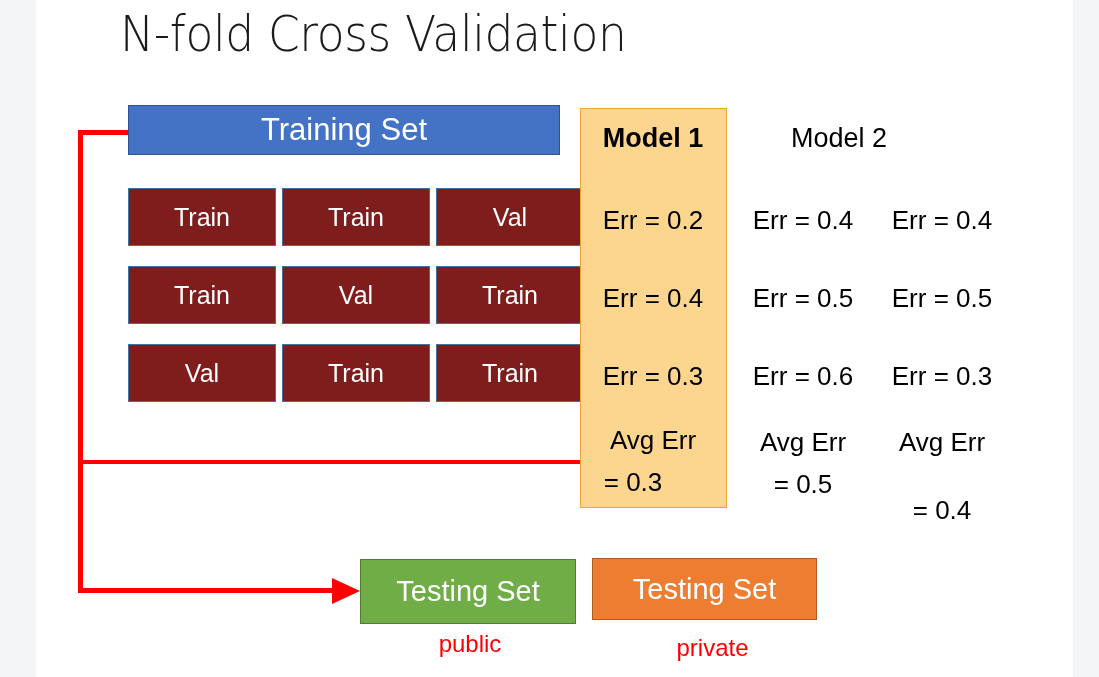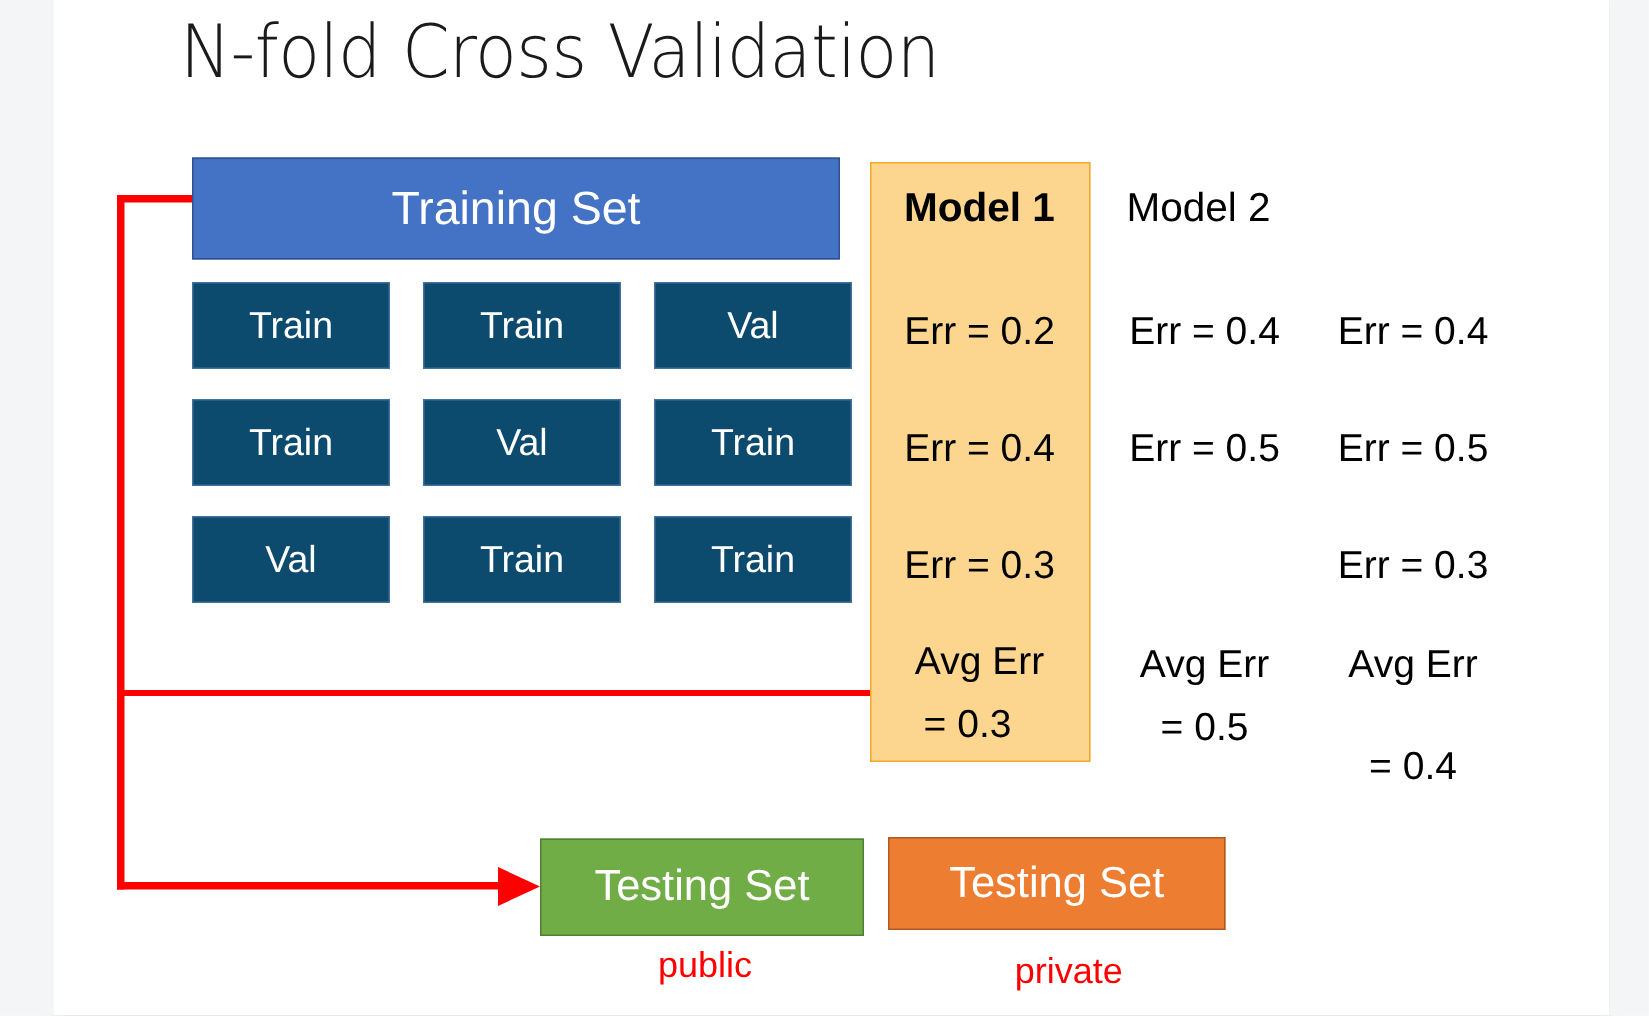--- a/index.html
+++ b/index.html
@@ -65,7 +65,7 @@
   }
   .box-training {
     left: 128px; top: 105px;
-    width: 432px; height: 68px;
+    width: 432px; height: 50px;
     background: #4472c4;
     border: 1px solid #2f528f;
     font-size: 31px;

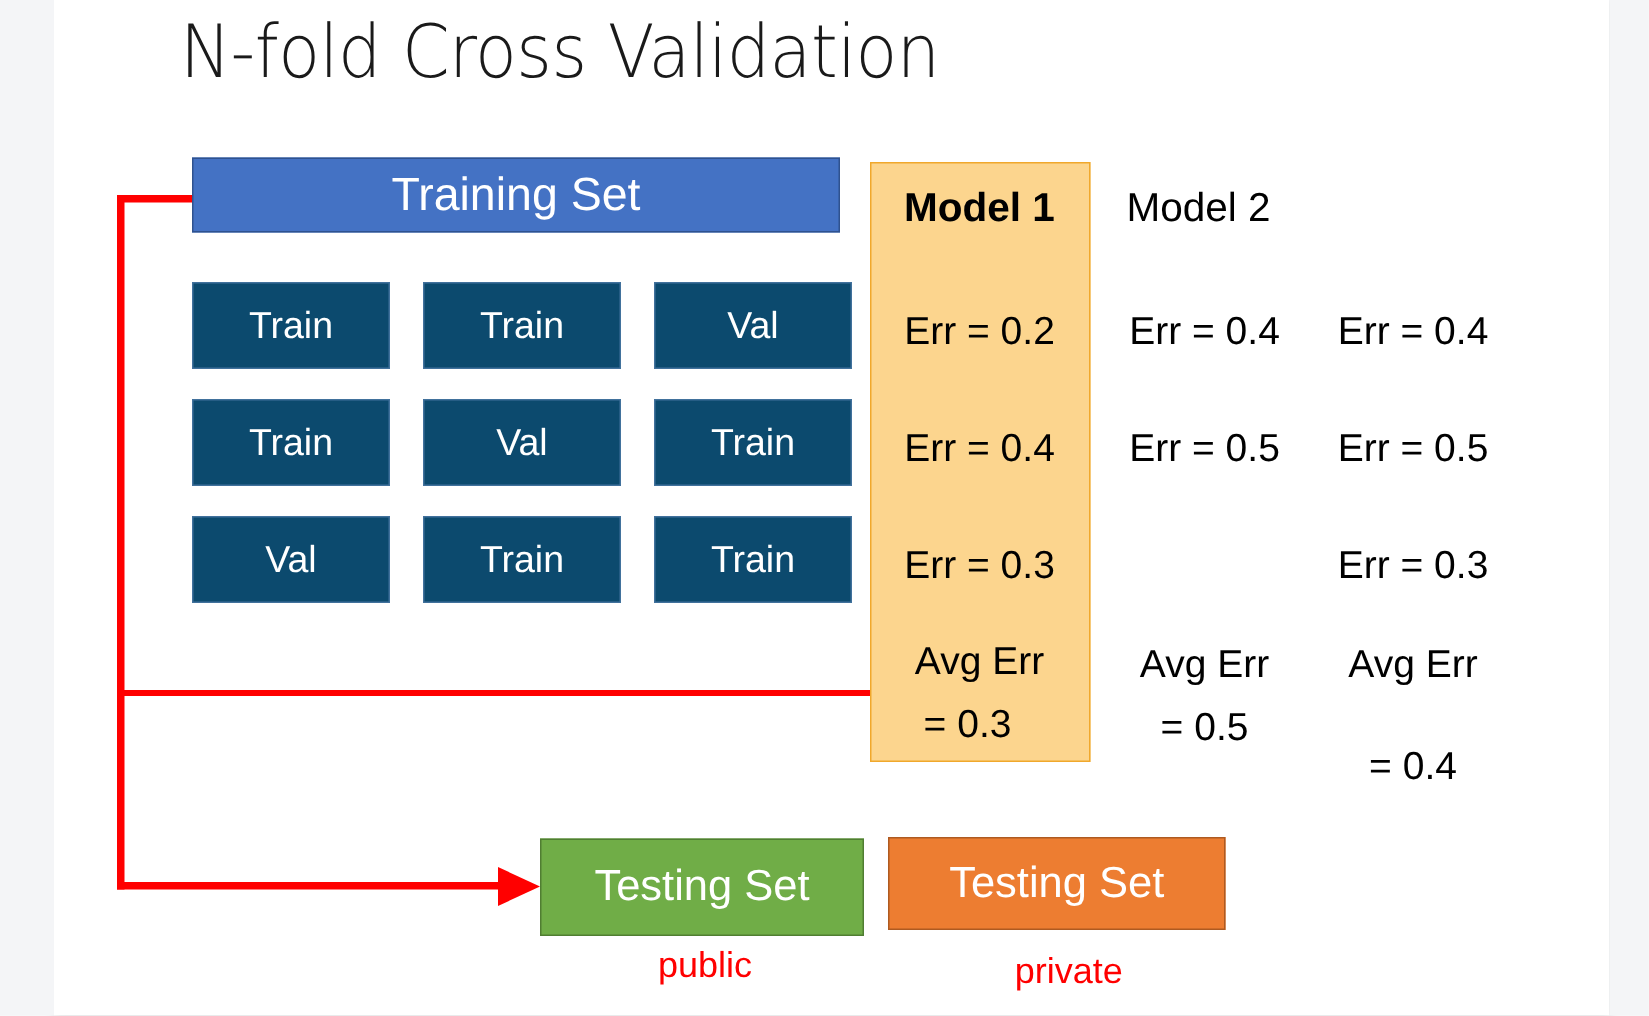--- a/index.html
+++ b/index.html
@@ -196,7 +196,7 @@
   <div class="model-highlight"></div>
 
   <div class="cell cell-header" style="left:578px; top:123px;font-weight:bold;">Model 1</div>
-  <div class="cell cell-header" style="left:724px; top:123px;">Model 2</div>
+  <div class="cell cell-header" style="left:764px; top:123px;">Model 2</div>
 
   <div class="cell" style="left:578px; top:205px;">Err = 0.2</div>
   <div class="cell" style="left:728px; top:205px;">Err = 0.4</div>

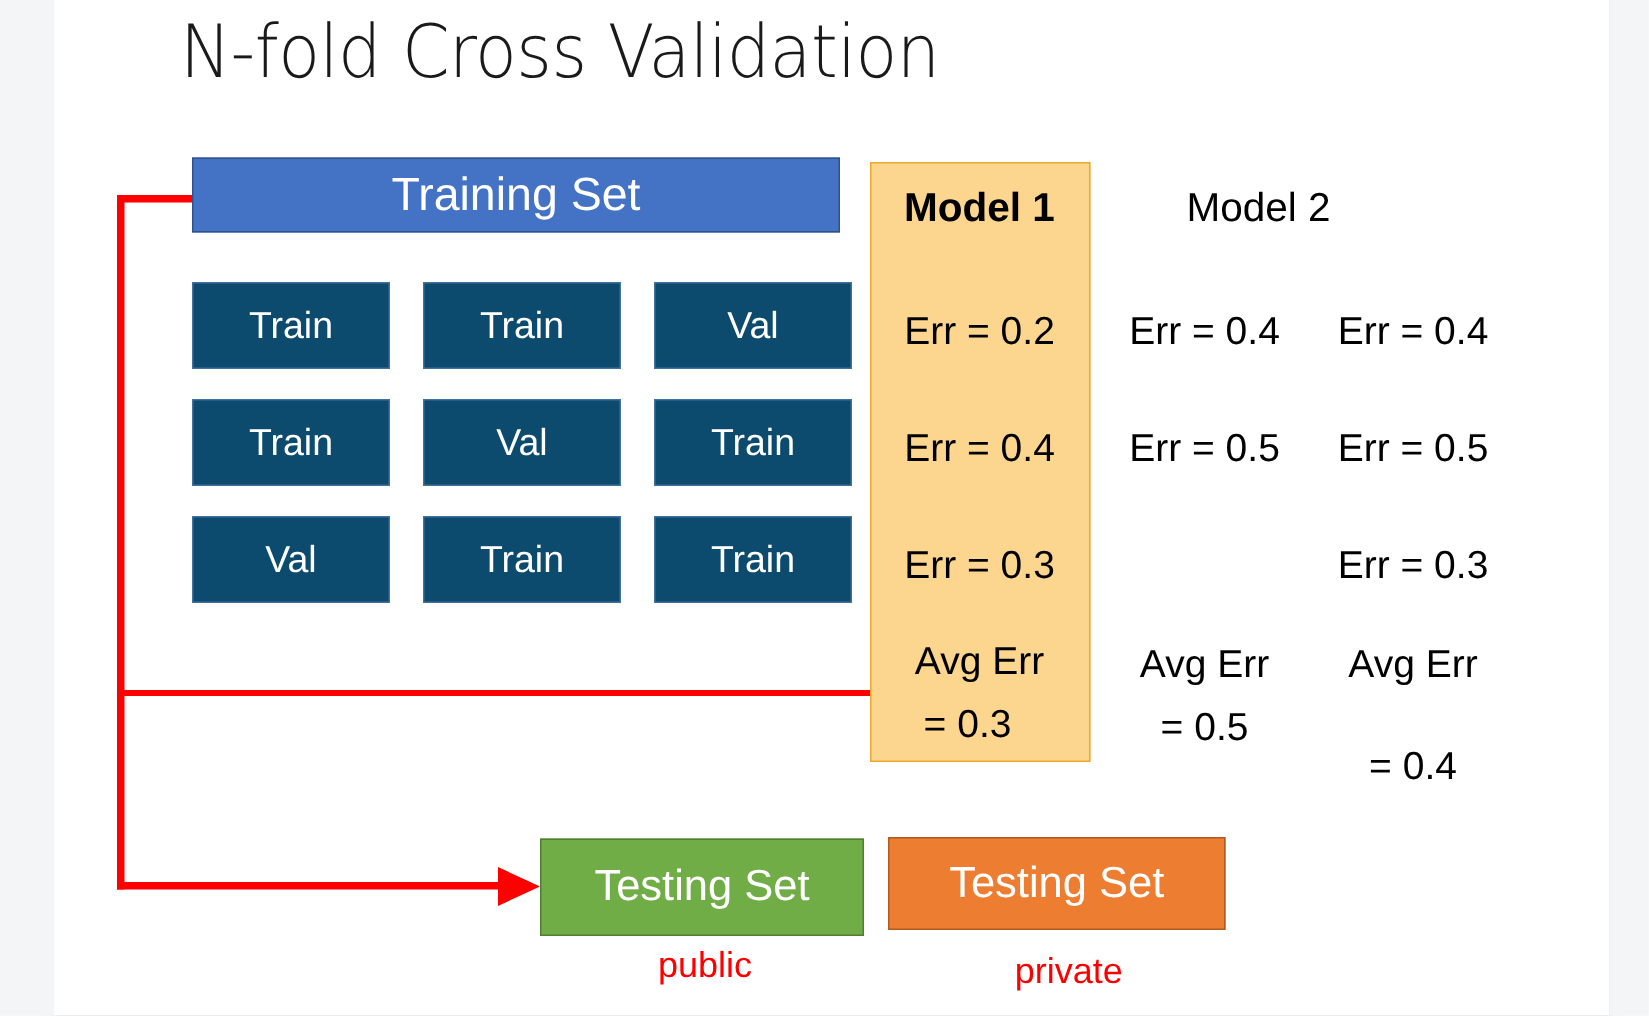--- a/index.html
+++ b/index.html
@@ -72,8 +72,8 @@
     font-weight: 400;
   }
   .box-fold {
-    width: 132px; height: 58px;
-    background: #0c4a6e;
+    width: 148px; height: 58px;
+    background: #7f1d1d;
     border: 1px solid #41719c;
     font-size: 25px;
     font-weight: 400;

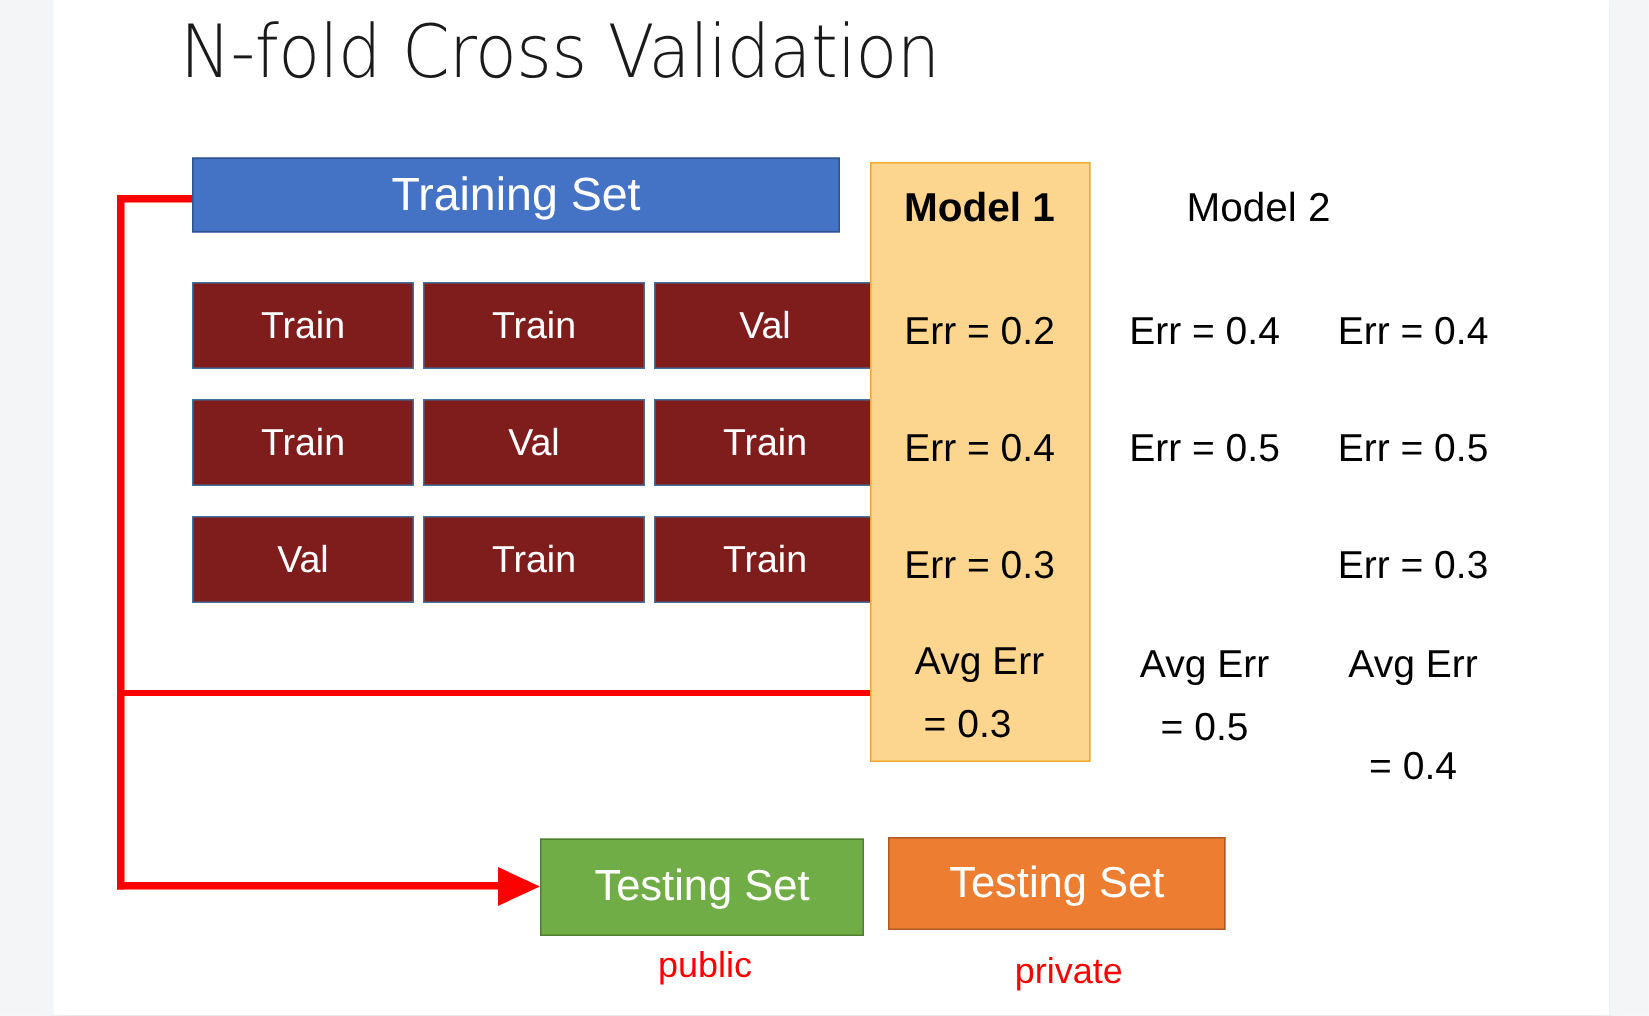--- a/index.html
+++ b/index.html
@@ -207,6 +207,7 @@
   <div class="cell" style="left:867px; top:283px;">Err = 0.5</div>
 
   <div class="cell" style="left:578px; top:361px;">Err = 0.3</div>
+  <div class="cell" style="left:728px; top:361px;">Err = 0.6</div>
   <div class="cell" style="left:867px; top:361px;">Err = 0.3</div>
 
   <div class="cell cell-avg" style="left:578px; top:424px;">Avg Err</div>

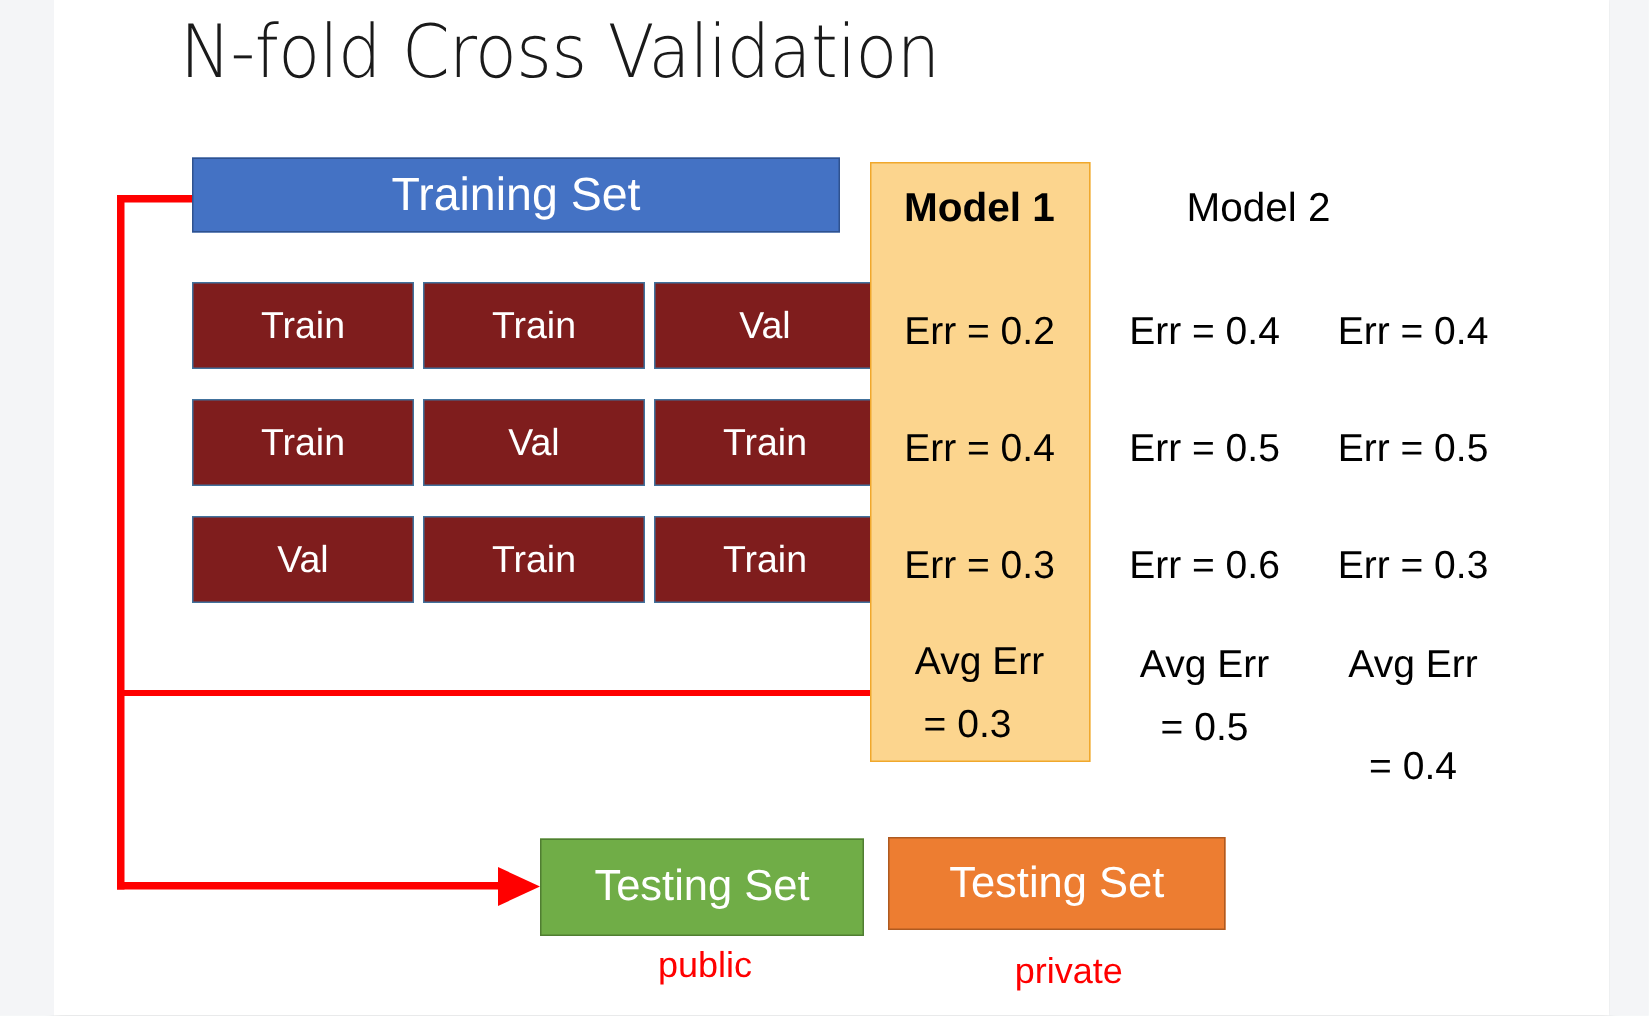--- a/index.html
+++ b/index.html
@@ -214,7 +214,7 @@
   <div class="cell cell-avg" style="left:728px; top:426px;">Avg Err</div>
   <div class="cell cell-avg" style="left:867px; top:426px;">Avg Err</div>
 
-  <div class="cell cell-avg" style="left:570px; top:466px;">= 0.3</div>
+  <div class="cell cell-avg" style="left:558px; top:466px;">= 0.3</div>
   <div class="cell cell-avg" style="left:728px; top:468px;">= 0.5</div>
   <div class="cell cell-avg" style="left:867px; top:494px;">= 0.4</div>
 

